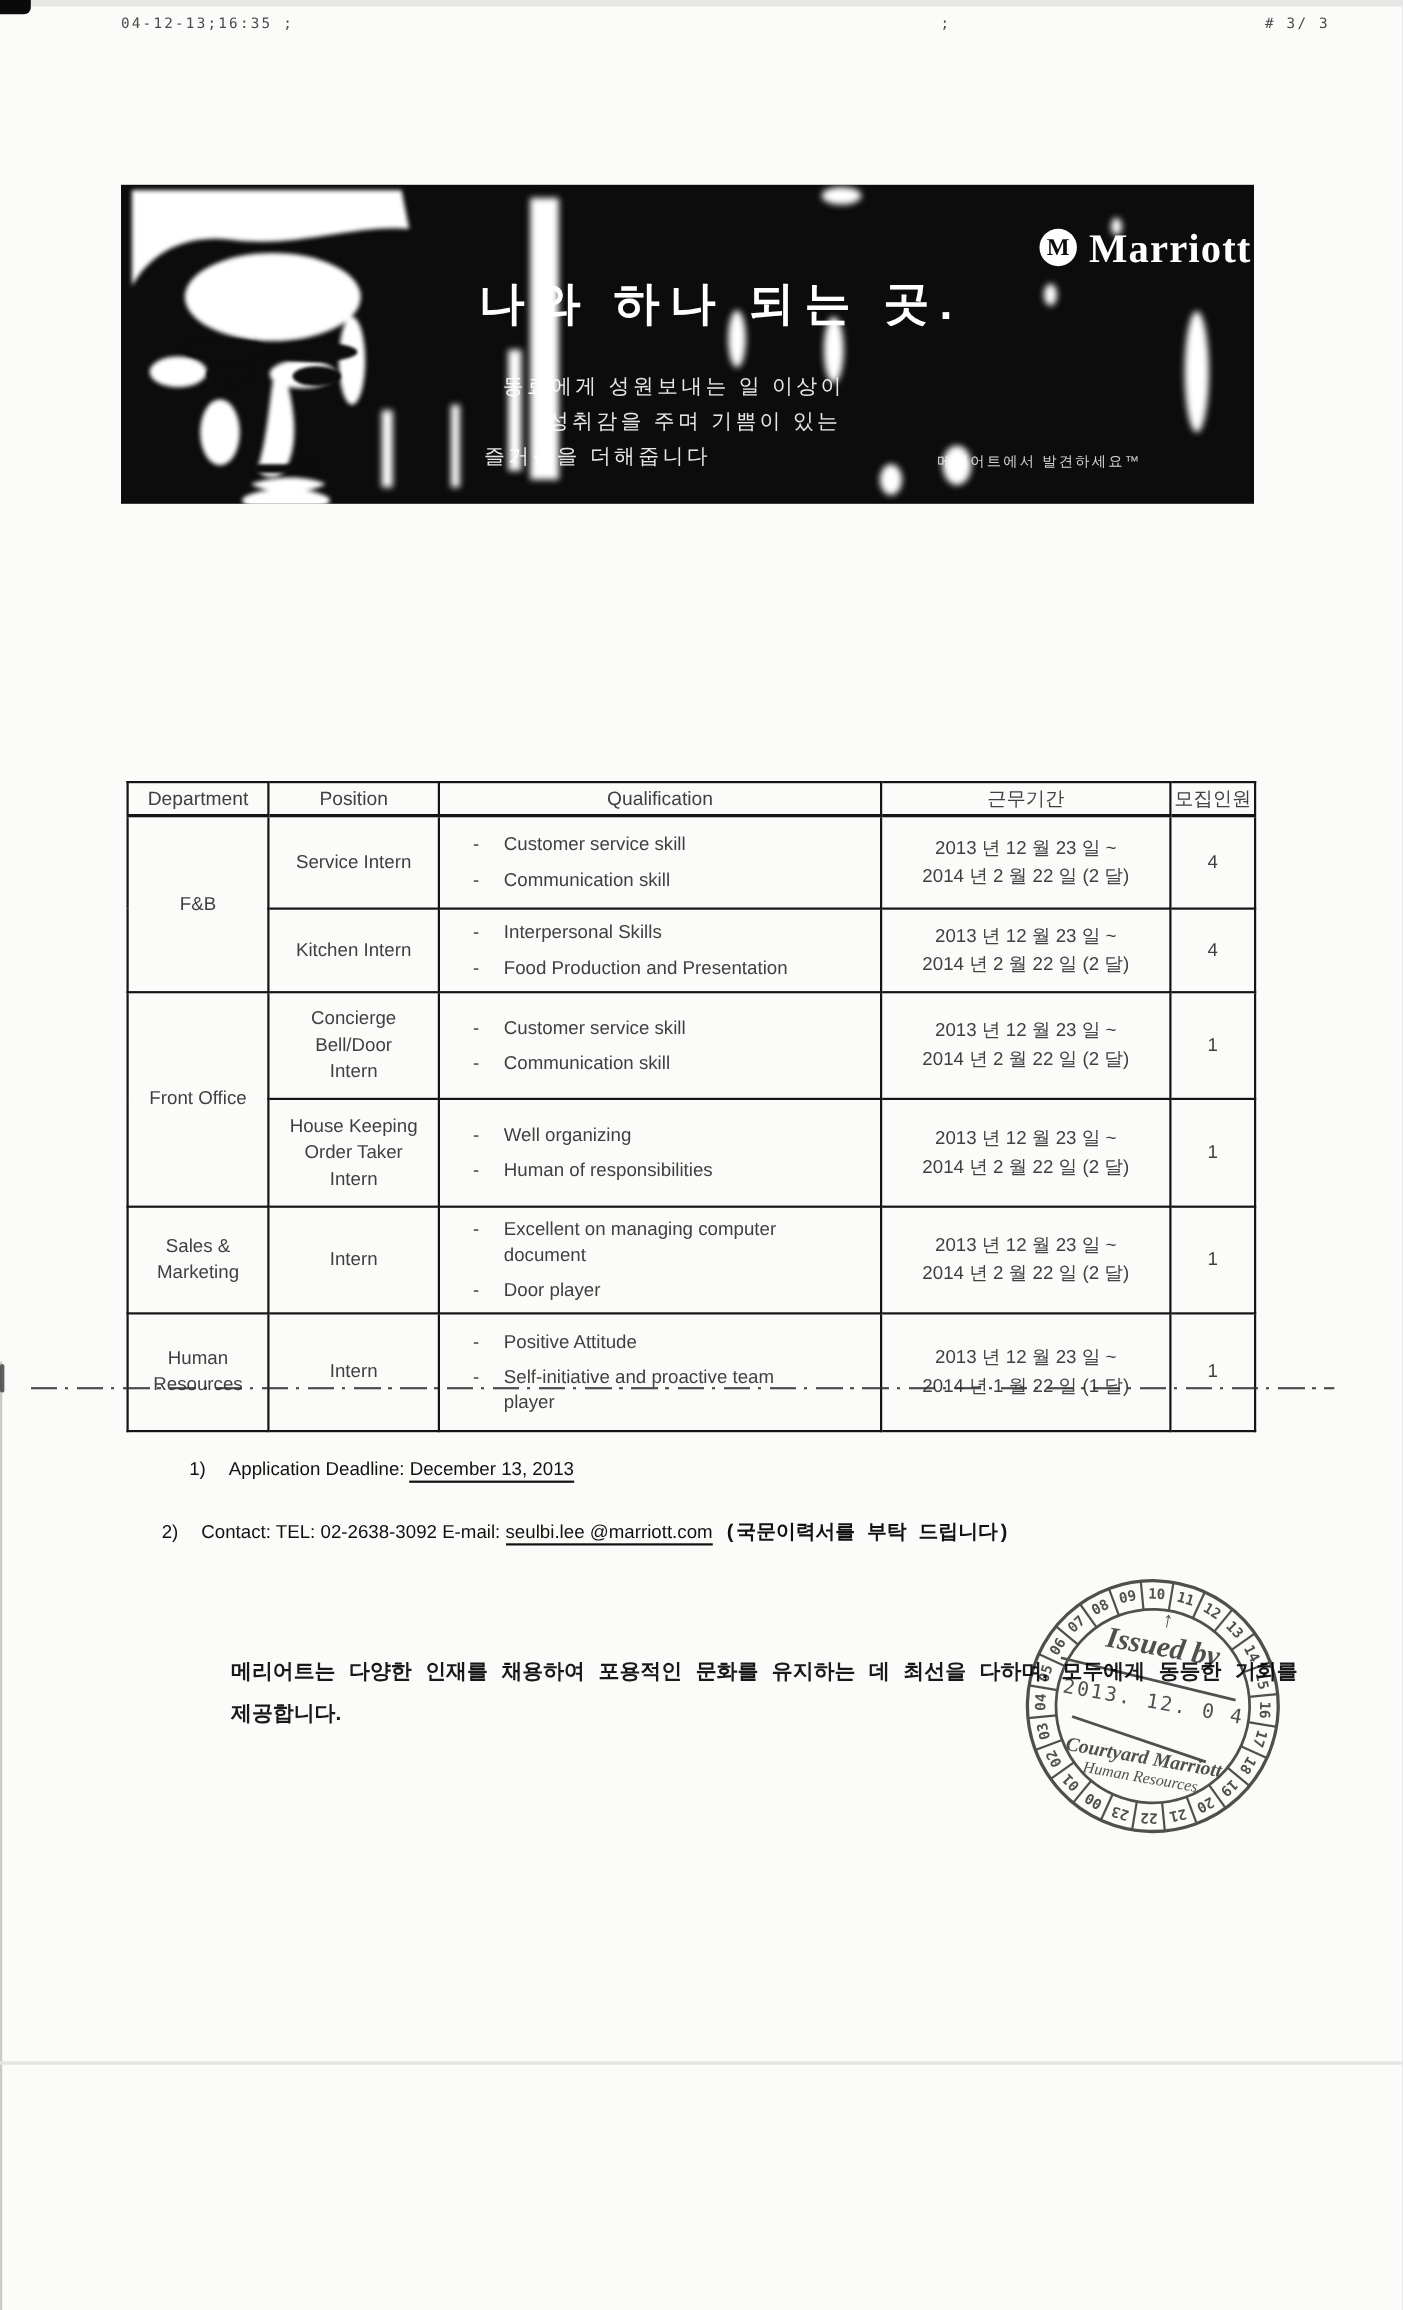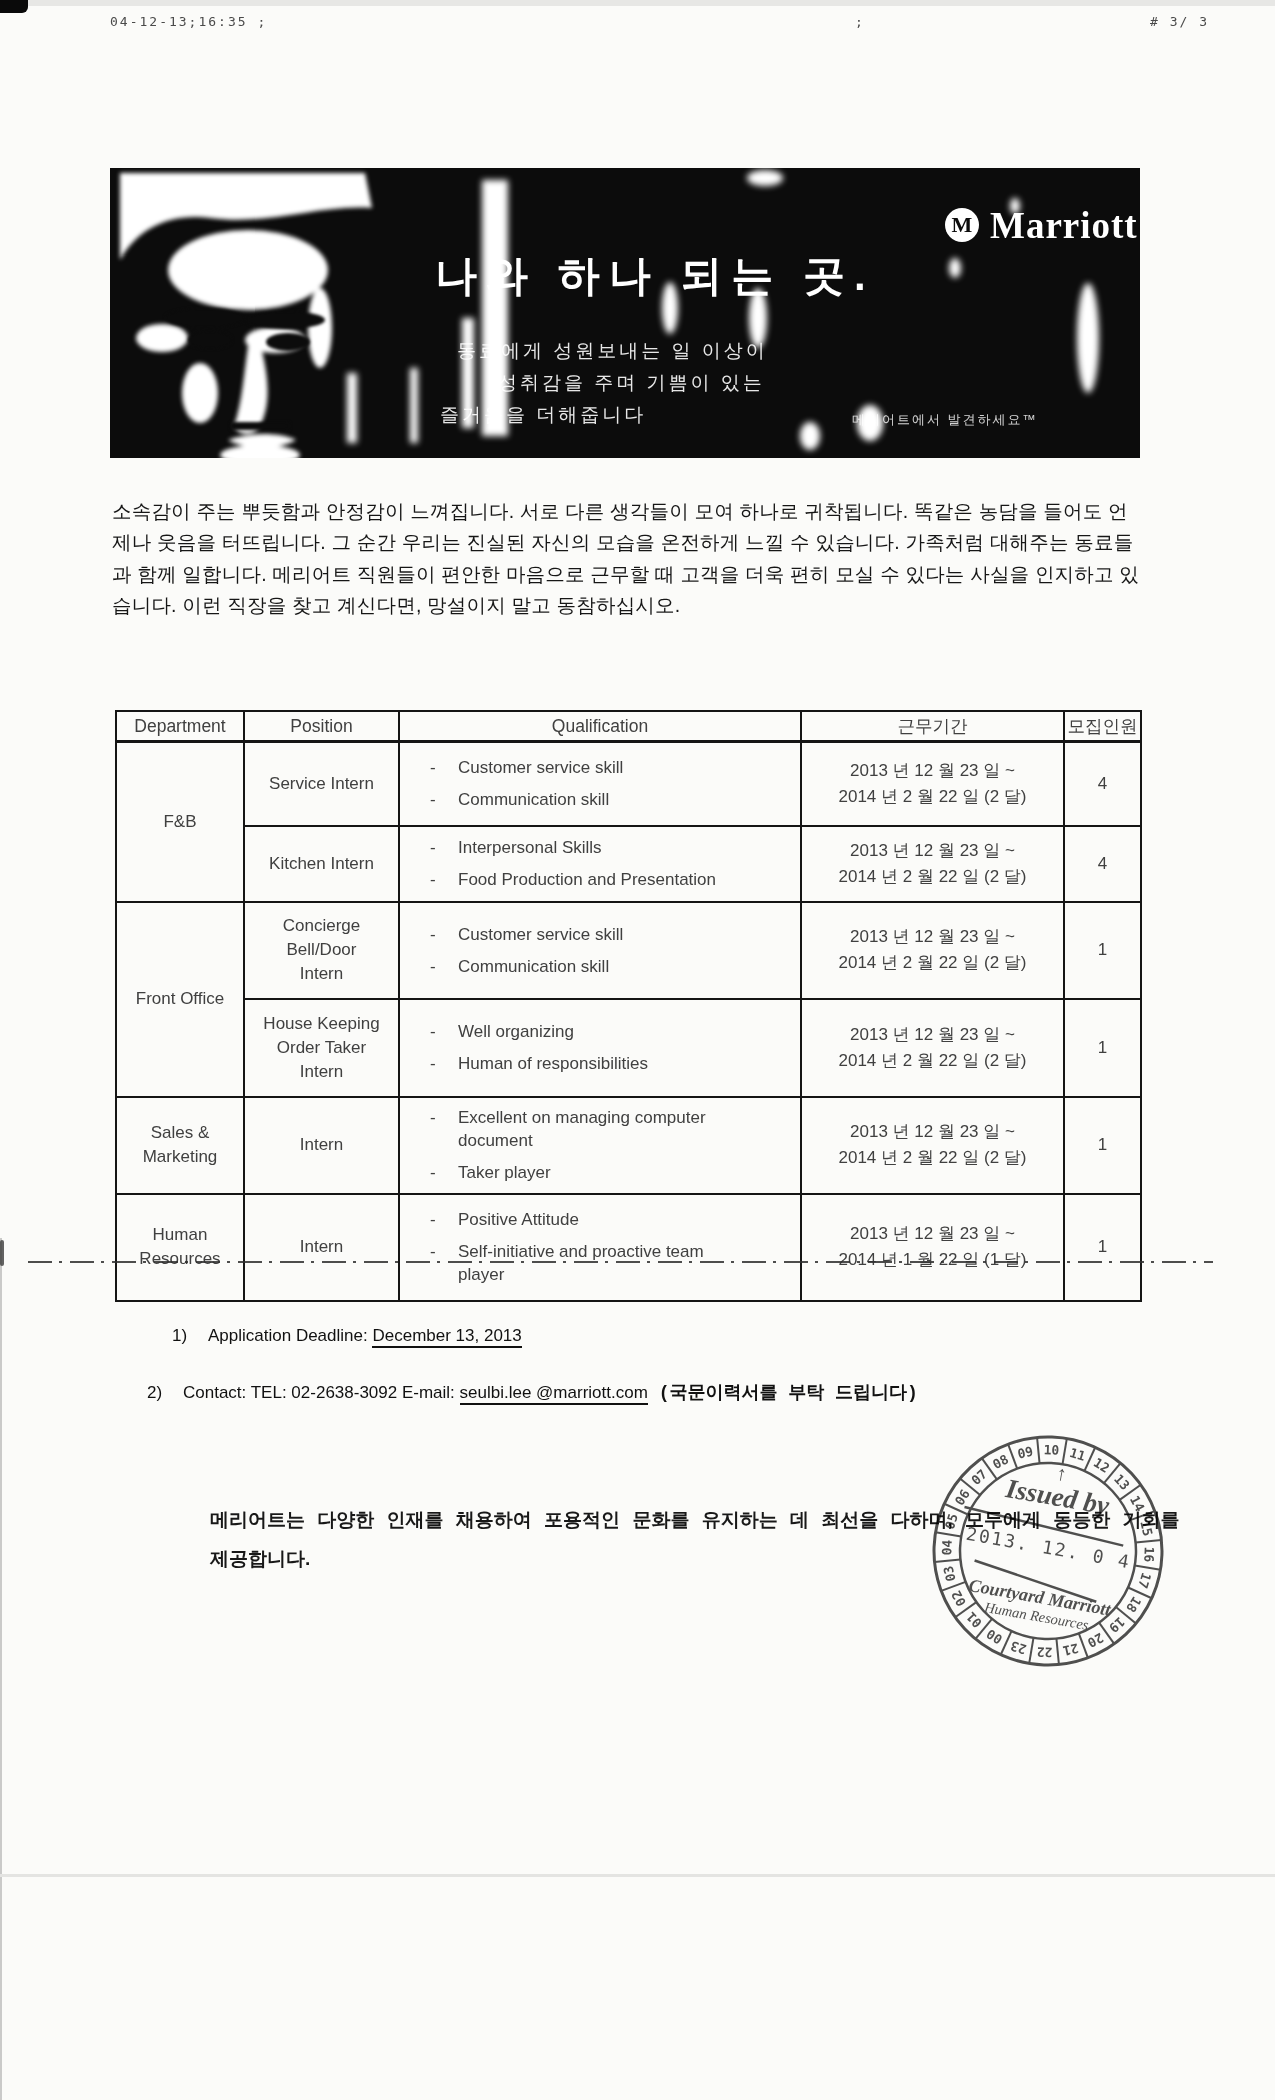--- a/index.html
+++ b/index.html
@@ -145,7 +145,6 @@
     <div class="bn-footnote">메리어트에서 발견하세요™</div>
   </div>
 
-  <p class="intro">소속감이 주는 뿌듯함과 안정감이 느껴집니다. 서로 다른 생각들이 모여 하나로 귀착됩니다. 똑같은 농담을 들어도 언제나 웃음을 터뜨립니다.  그 순간 우리는 진실된 자신의 모습을 온전하게 느낄 수 있습니다.  가족처럼 대해주는 동료들과 함께 일합니다. 메리어트 직원들이 편안한 마음으로 근무할 때 고객을 더욱 편히 모실 수 있다는 사실을 인지하고 있습니다. 이런 직장을 찾고 계신다면, 망설이지 말고 동참하십시오.</p>
 
   <table class="jobs">
     <colgroup>

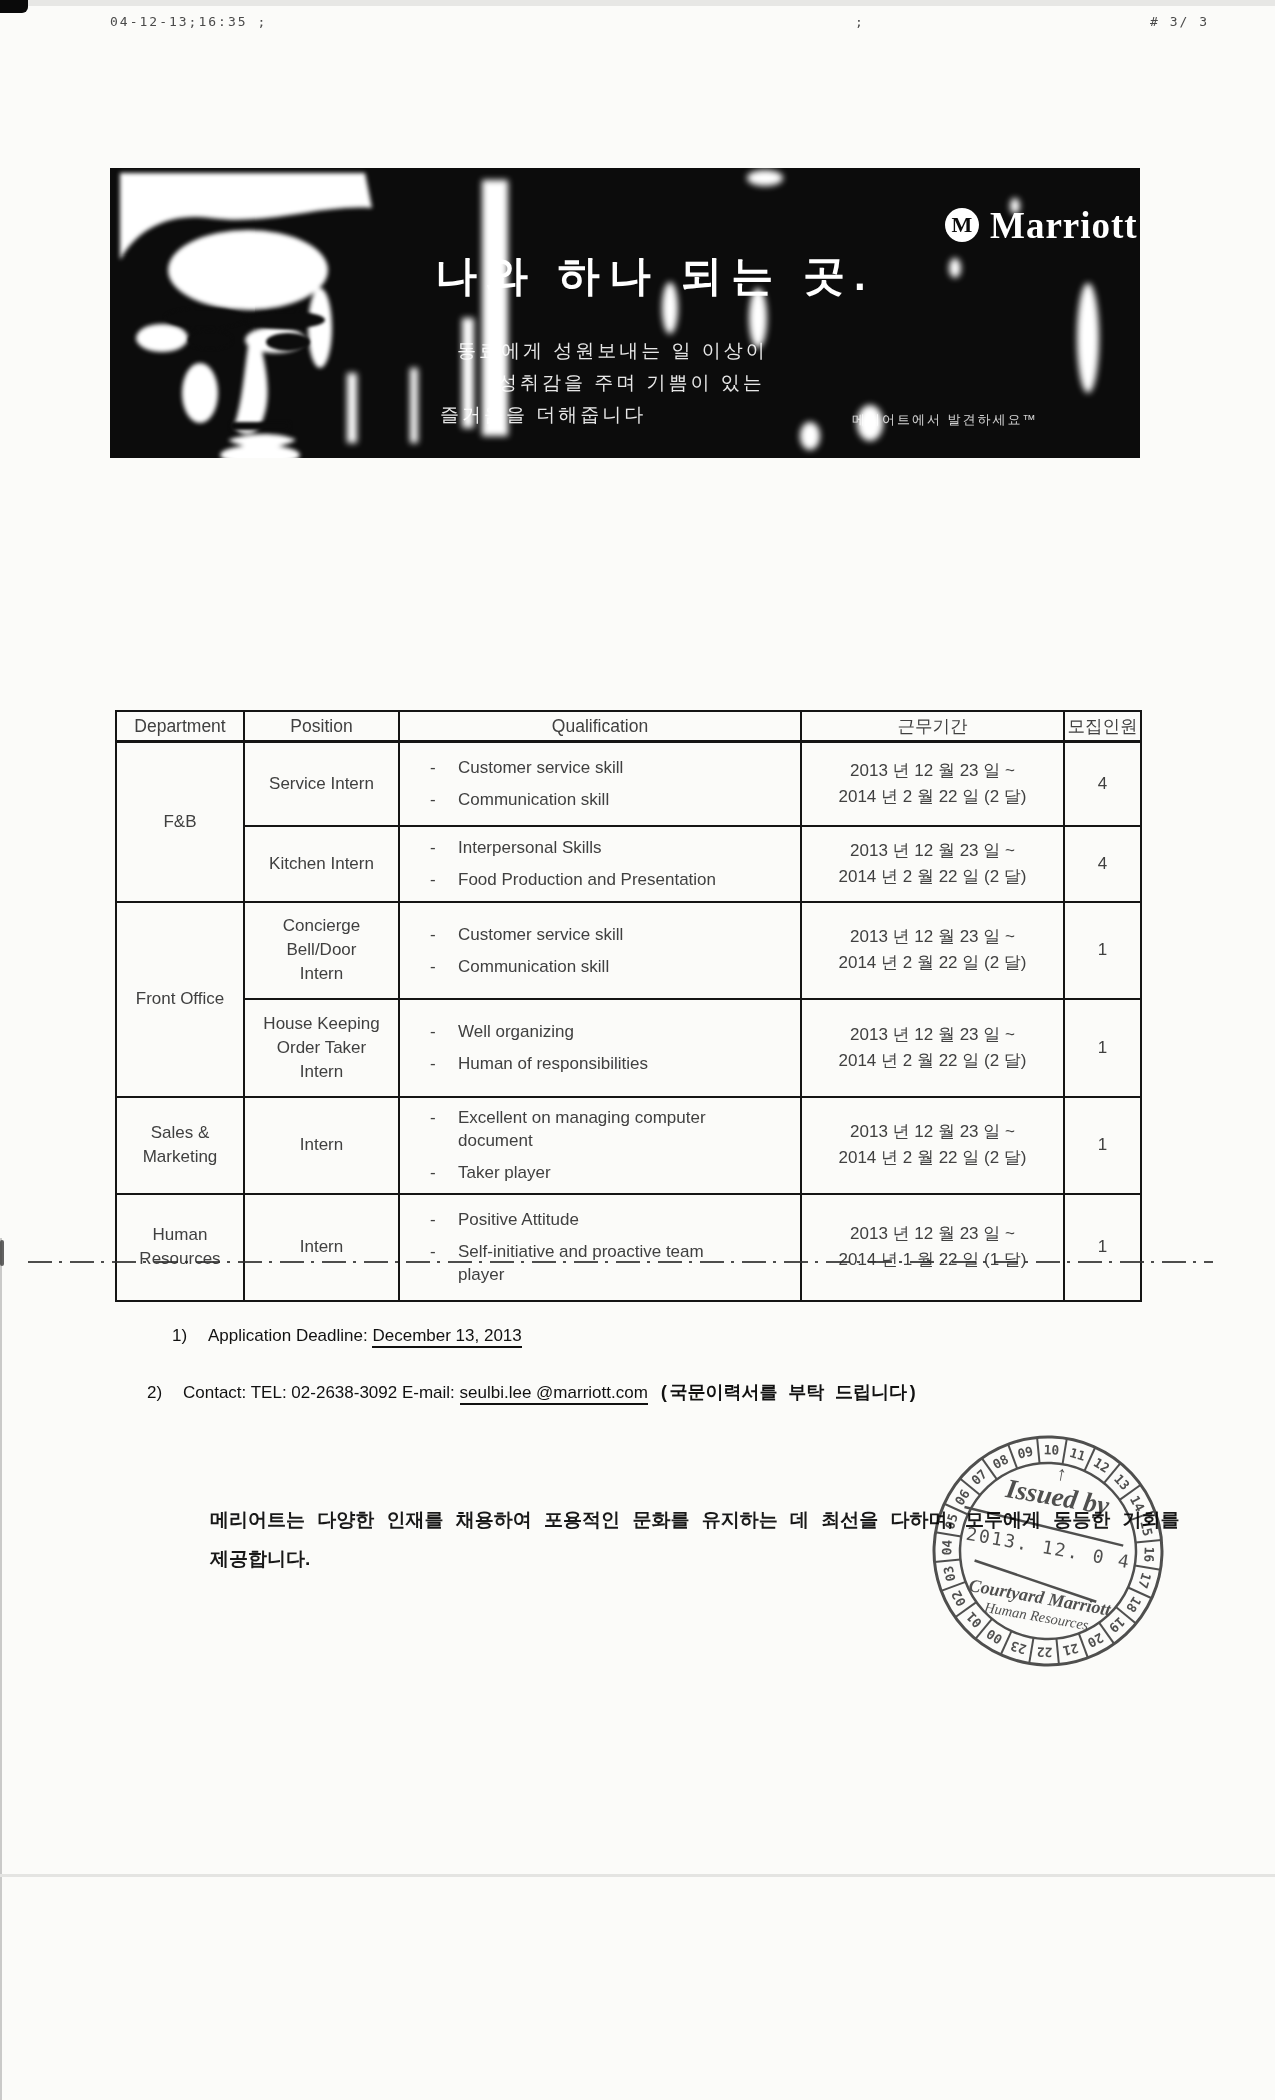--- a/index.html
+++ b/index.html
@@ -261,7 +261,7 @@
               </li>
         <li>
                 <span class="q-dash">-</span>
-                <span class="q-text">Taker player</span>
+                <span class="q-text">Door player</span>
               </li>
       </ul>
           </td>

